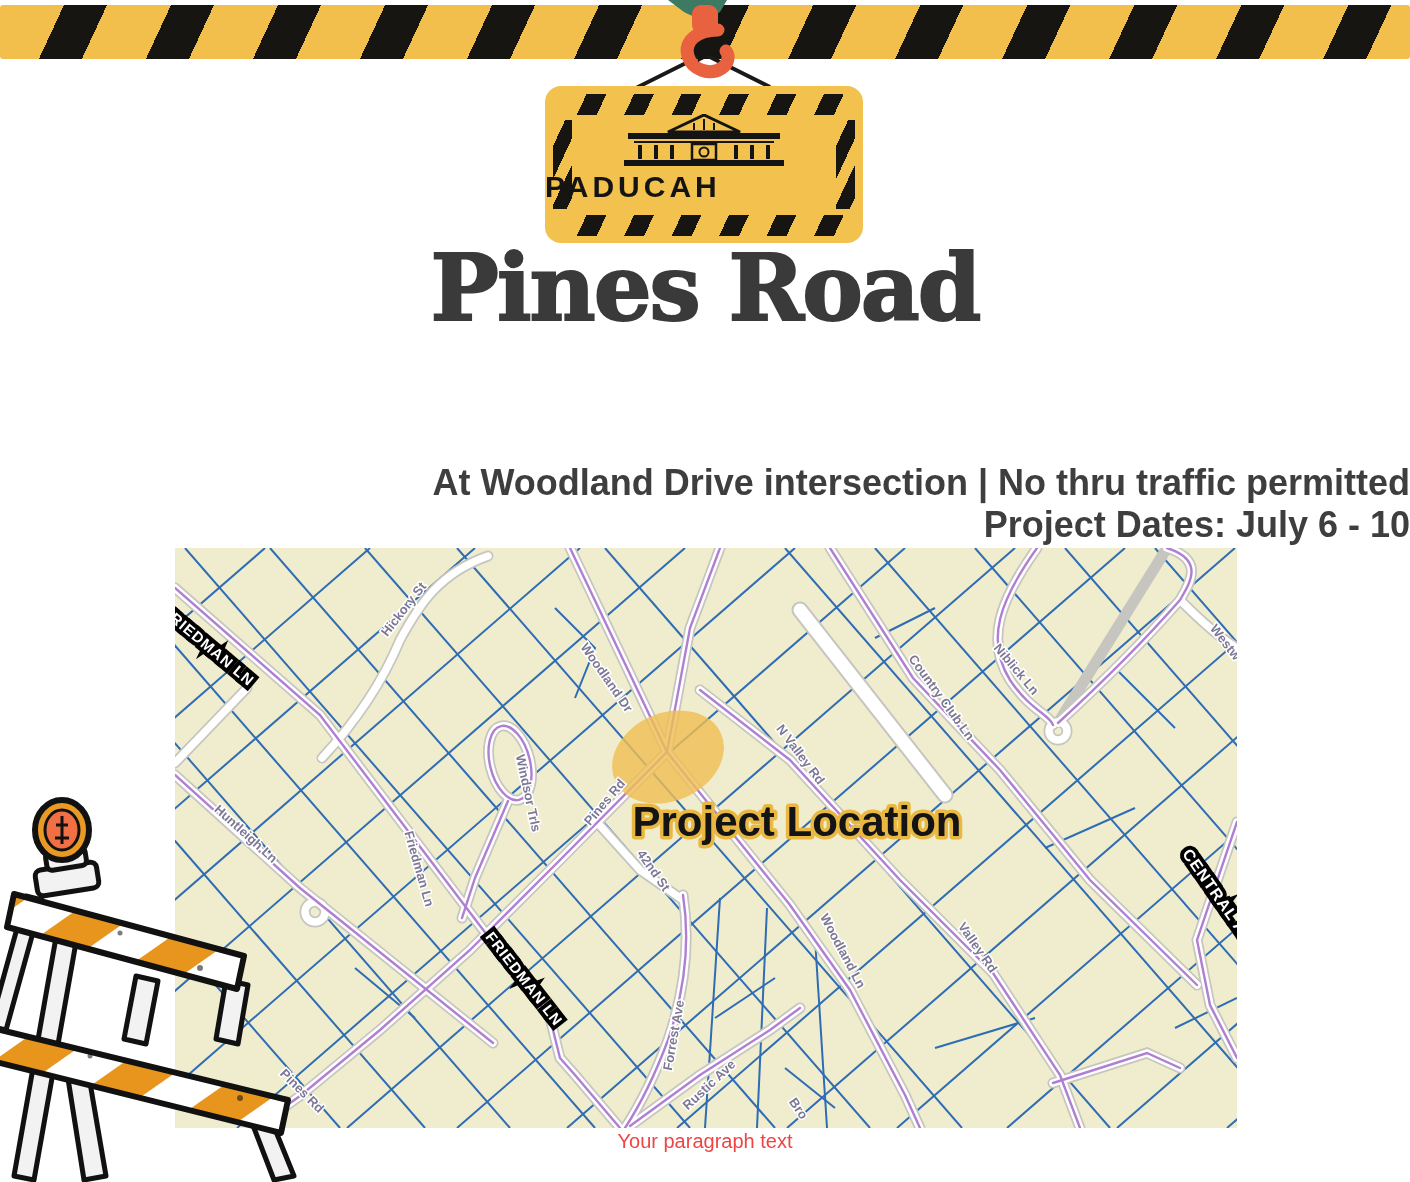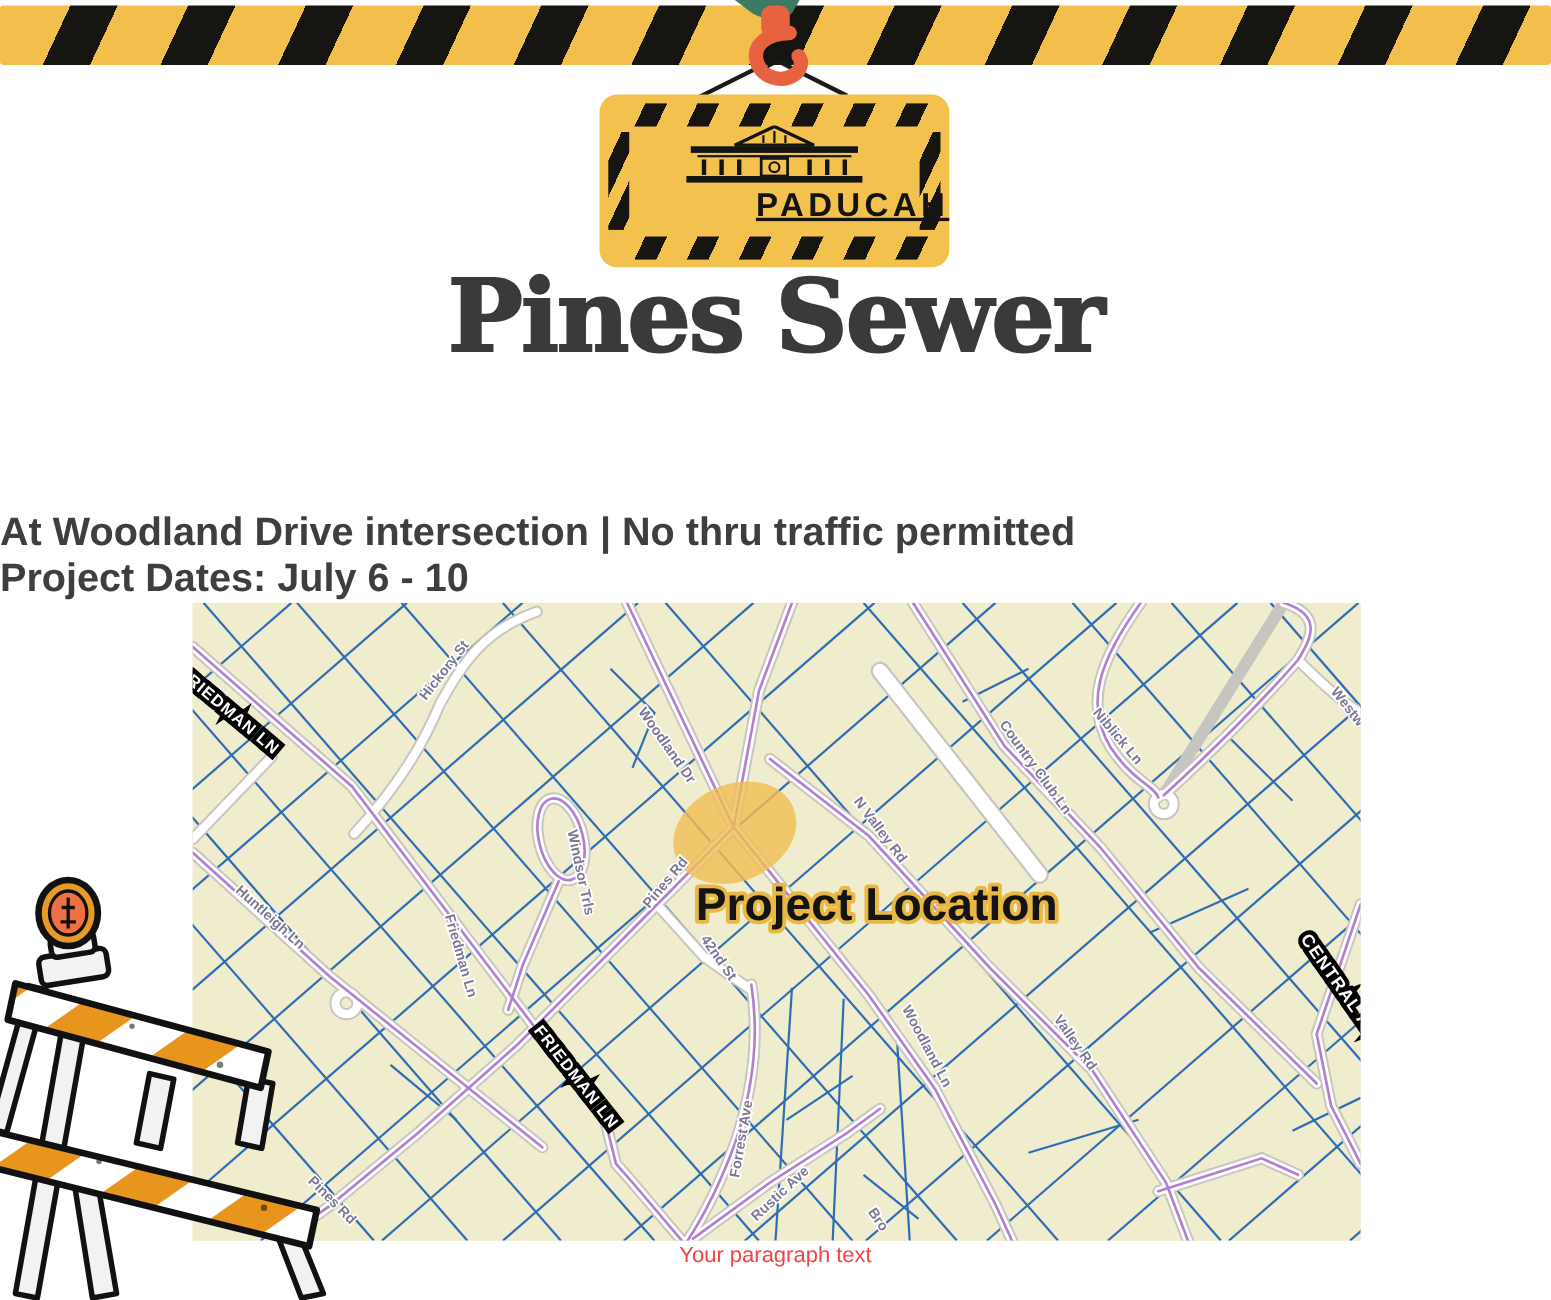--- a/index.html
+++ b/index.html
@@ -25,8 +25,8 @@
   .sign .st-right{top:34px;bottom:34px;right:8px;width:19px;
         background:repeating-linear-gradient(115deg,transparent 0 11px,#171512 11px 25px);}
   .sign-logo{position:absolute;left:50%;top:28px;transform:translateX(-50%);}
-  .sign-brand{position:absolute;left:0;right:0;top:84px;text-align:right;
-        font-size:30px;font-weight:bold;letter-spacing:4px;color:#141414;text-decoration:underline;}
+  .sign-brand{position:absolute;left:0;right:0;top:84px;text-align:left;
+        font-size:30px;font-weight:bold;letter-spacing:4px;color:#141414;}
 
   
   .title{position:absolute;left:0;right:0;top:240px;text-align:center;z-index:3;

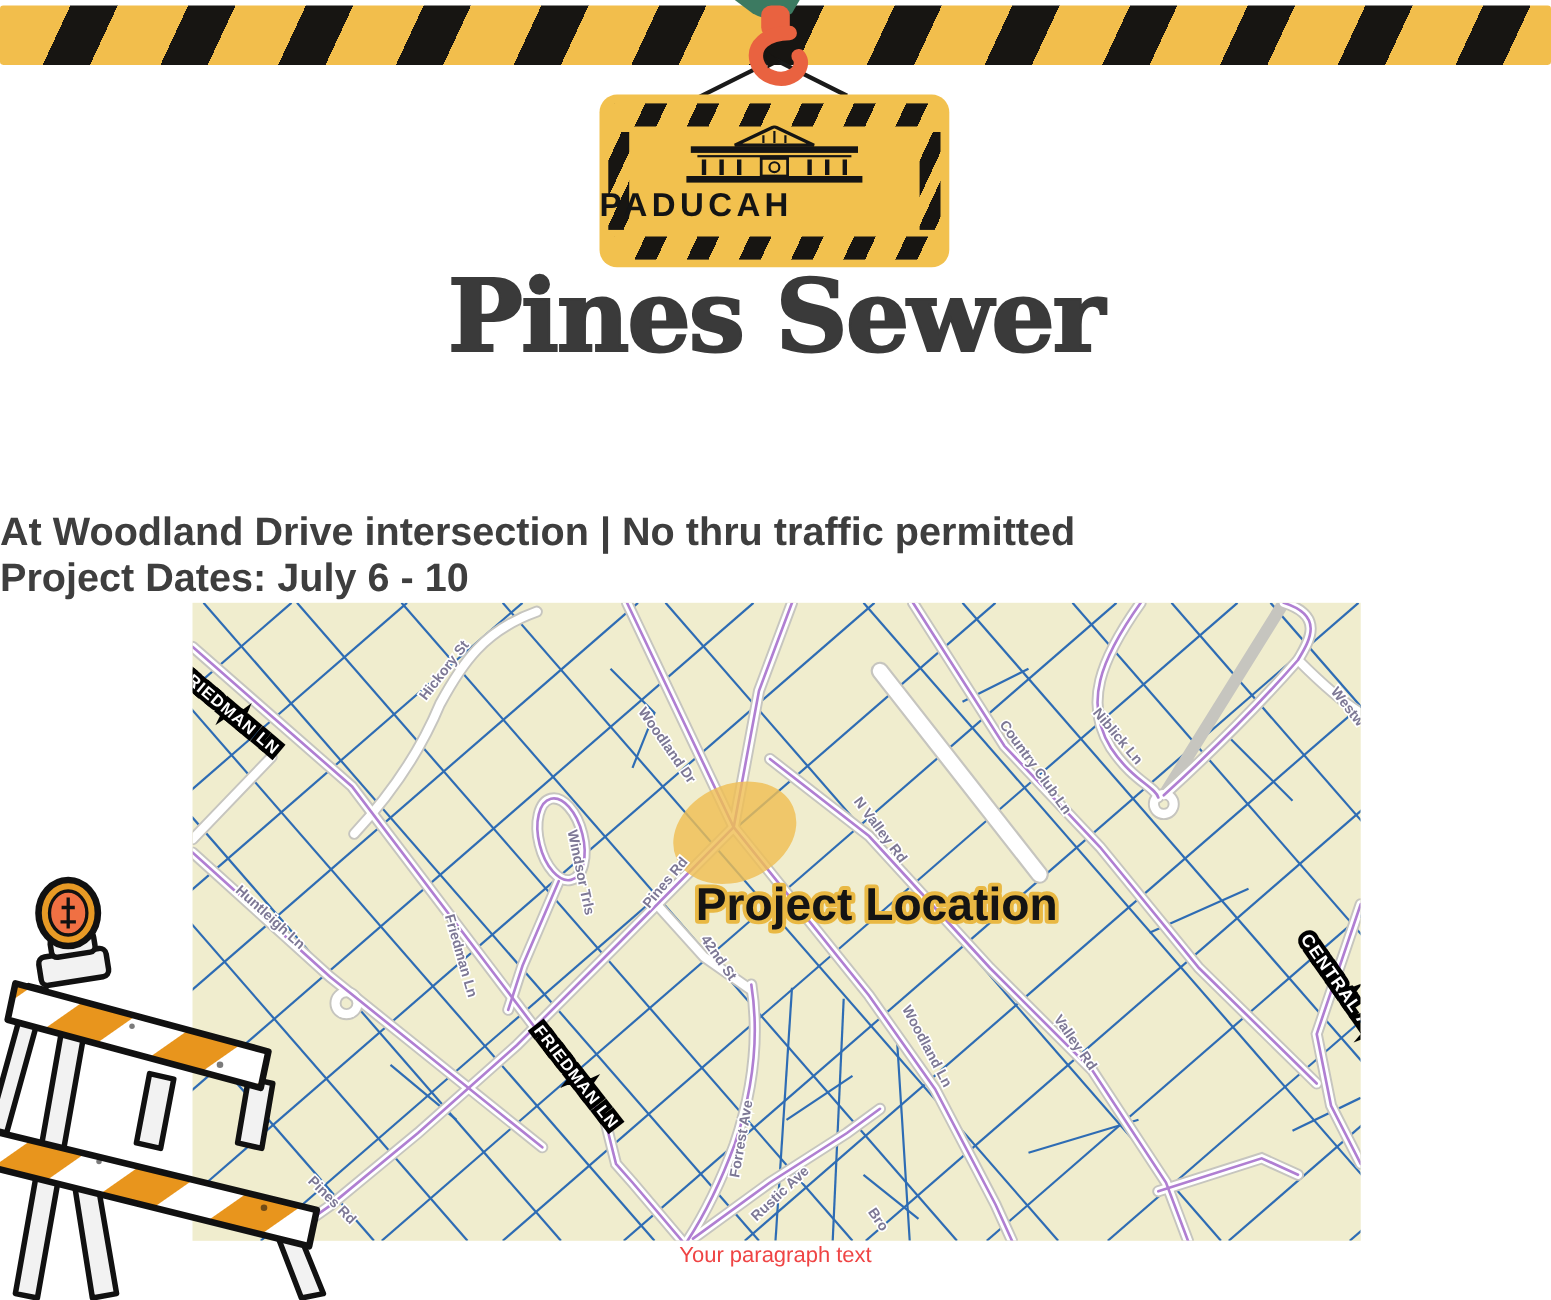--- a/index.html
+++ b/index.html
@@ -95,7 +95,7 @@
   </div>
 
   <div class="title">
-    <div>Pines Sewer</div>
+    <div>Pines Road</div>
   </div>
 
   <div class="subtitle">

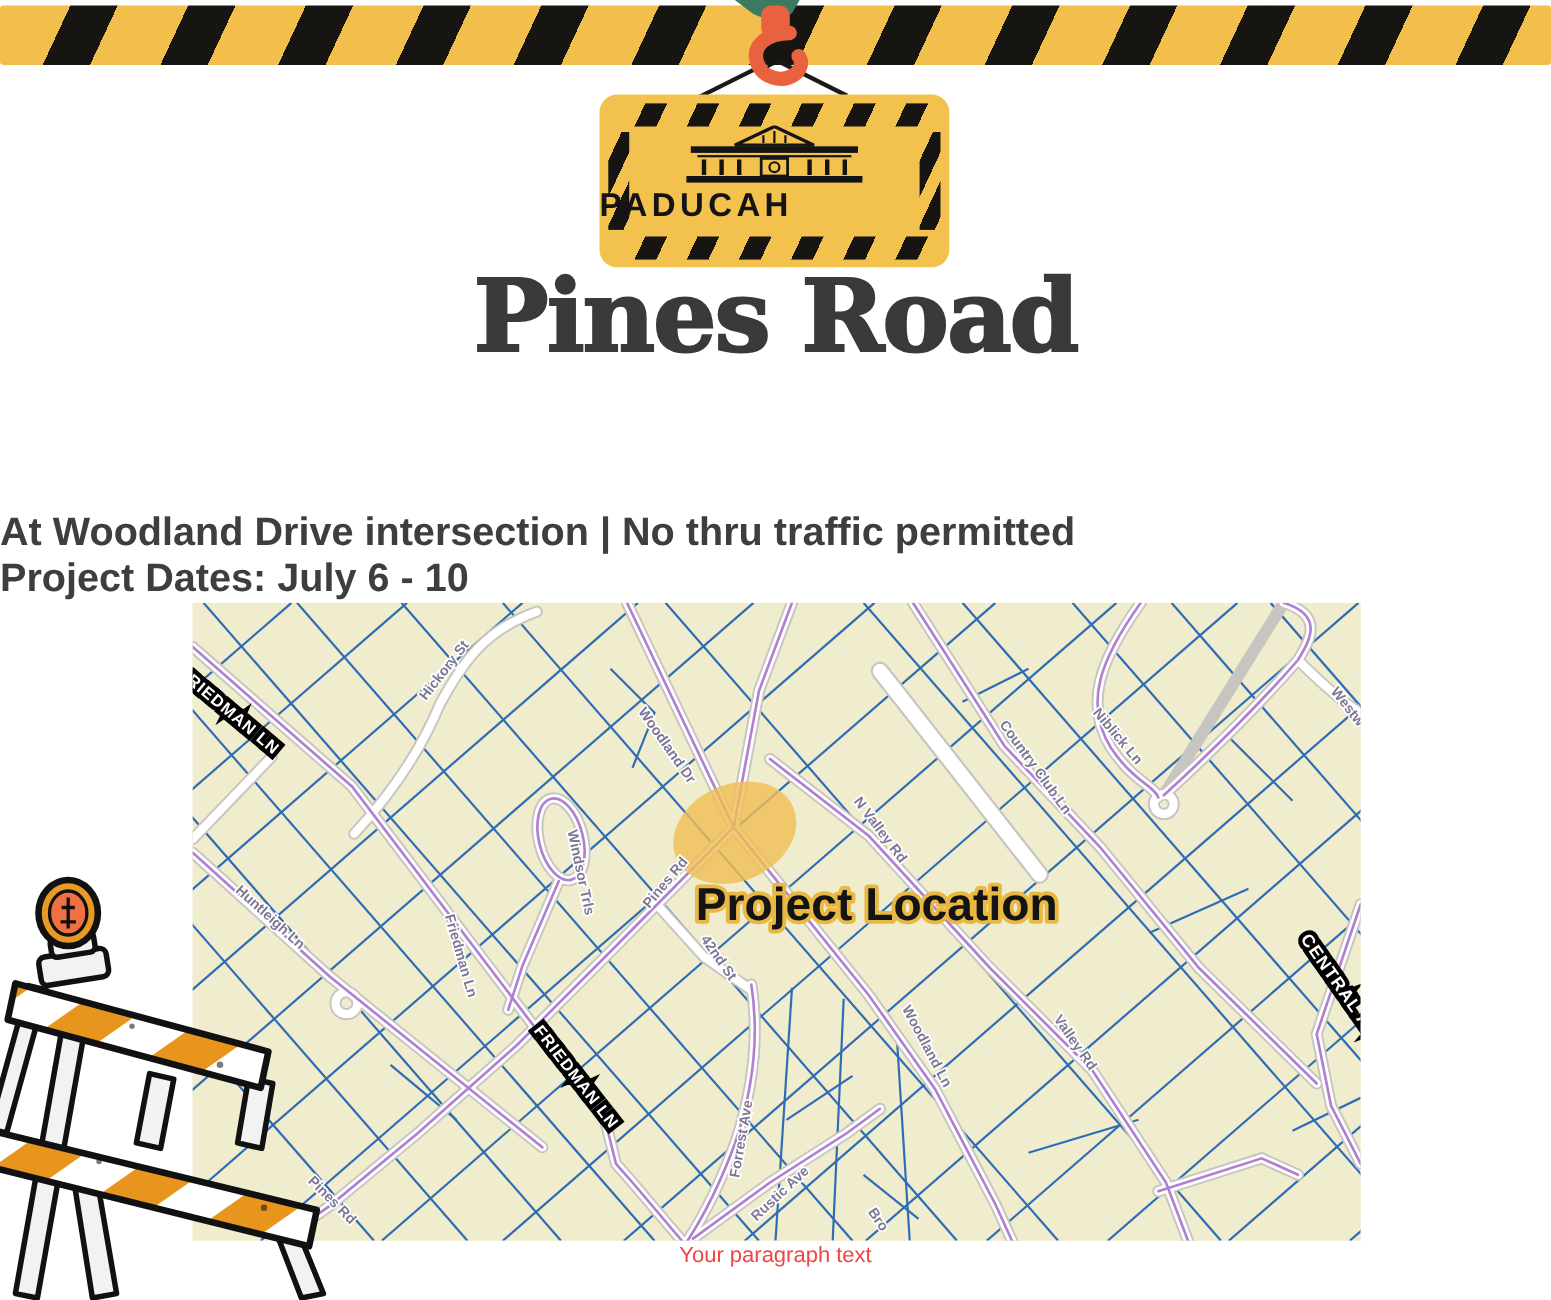--- a/index.html
+++ b/index.html
@@ -33,7 +33,7 @@
          font-family:"DejaVu Serif","Liberation Serif",serif;font-weight:bold;
          font-size:91px;line-height:96px;color:#3A3A3A;letter-spacing:-2px;
          -webkit-text-stroke:2px #3A3A3A;}
-  .subtitle{position:absolute;left:0;right:0;top:462px;text-align:left;z-index:3;
+  .subtitle{position:absolute;left:0;right:0;top:462px;text-align:right;z-index:3;
          font-weight:bold;font-size:36px;line-height:42px;color:#3E3E3E;letter-spacing:0;}
 
   

